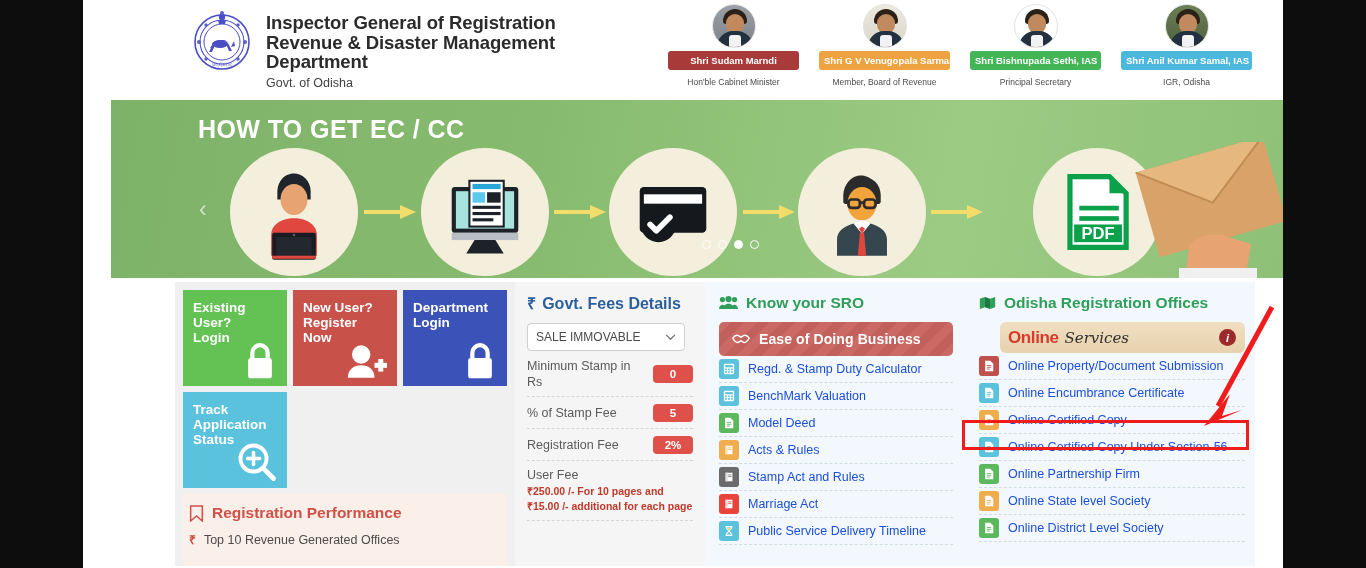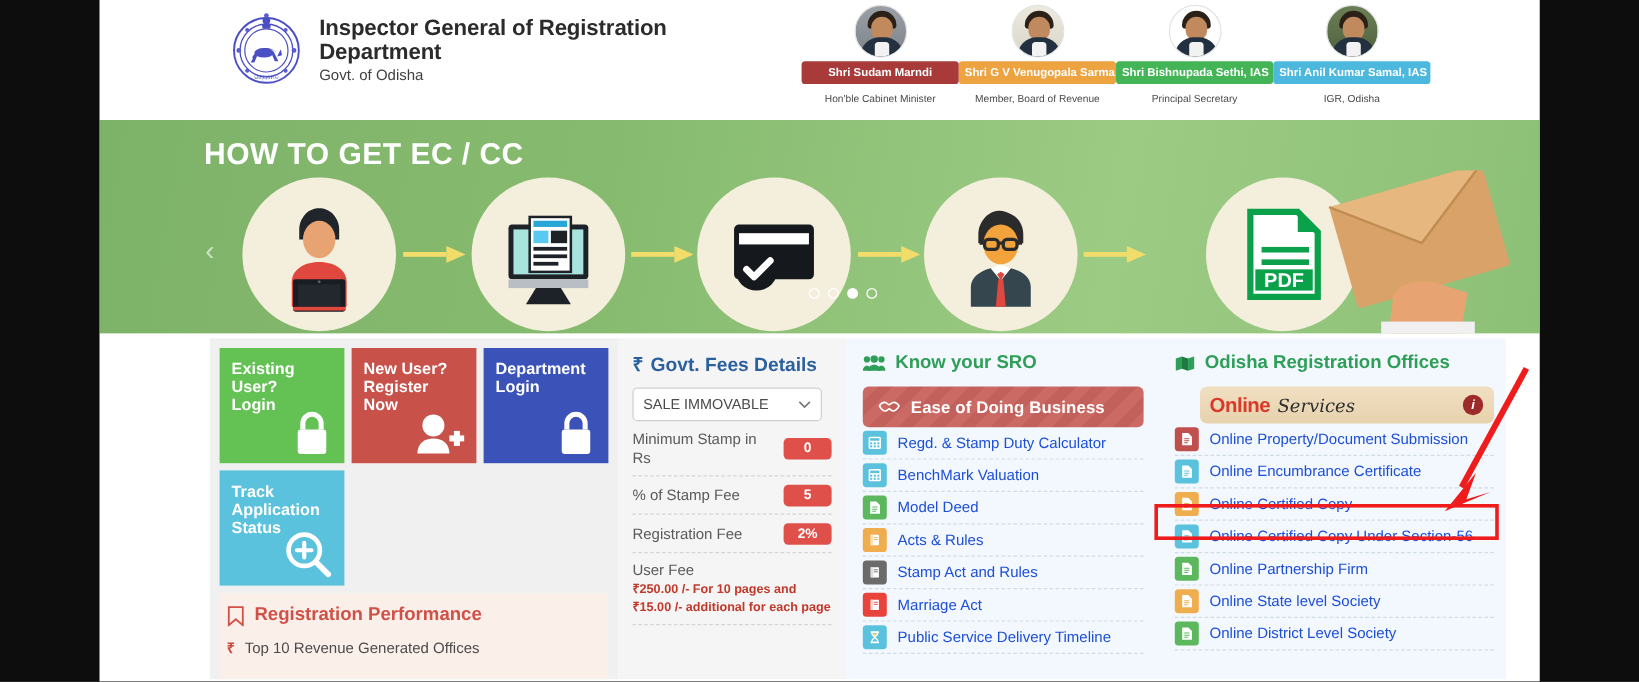--- a/index.html
+++ b/index.html
@@ -217,6 +217,7 @@
       </div>
       <div class="brand-text">
         <div class="brand-title">Inspector General of Registration</div>
+        <div class="brand-title">Revenue &amp; Disaster Management</div>
         <div class="brand-title">Department</div>
         <div class="brand-sub">Govt. of Odisha</div>
       </div>

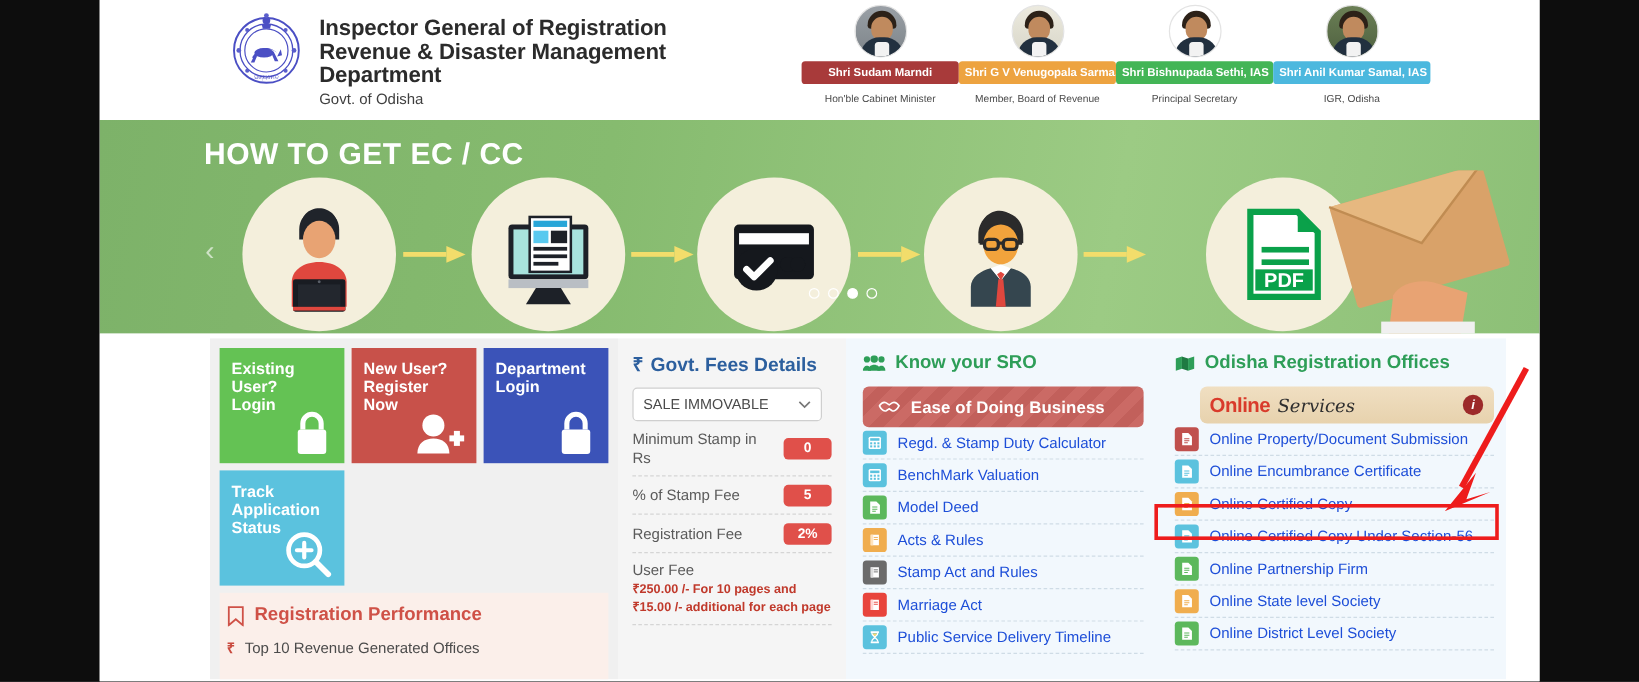--- a/index.html
+++ b/index.html
@@ -28,7 +28,7 @@
   }
   .brand-sub { font-size: 12.5px; color: #3f3f3f; margin-top: 4px; }
 
-  .officials { position: absolute; left: 585px; top: 4px; display: flex; gap: 0; align-items: center; }
+  .officials { position: absolute; left: 585px; top: 4px; display: flex; gap: 20px; align-items: center; }
   .official { width: 131px; text-align: center; }
   .ofc-photo {
     width: 44px; height: 44px; border-radius: 50%; margin: 0 auto 3px;

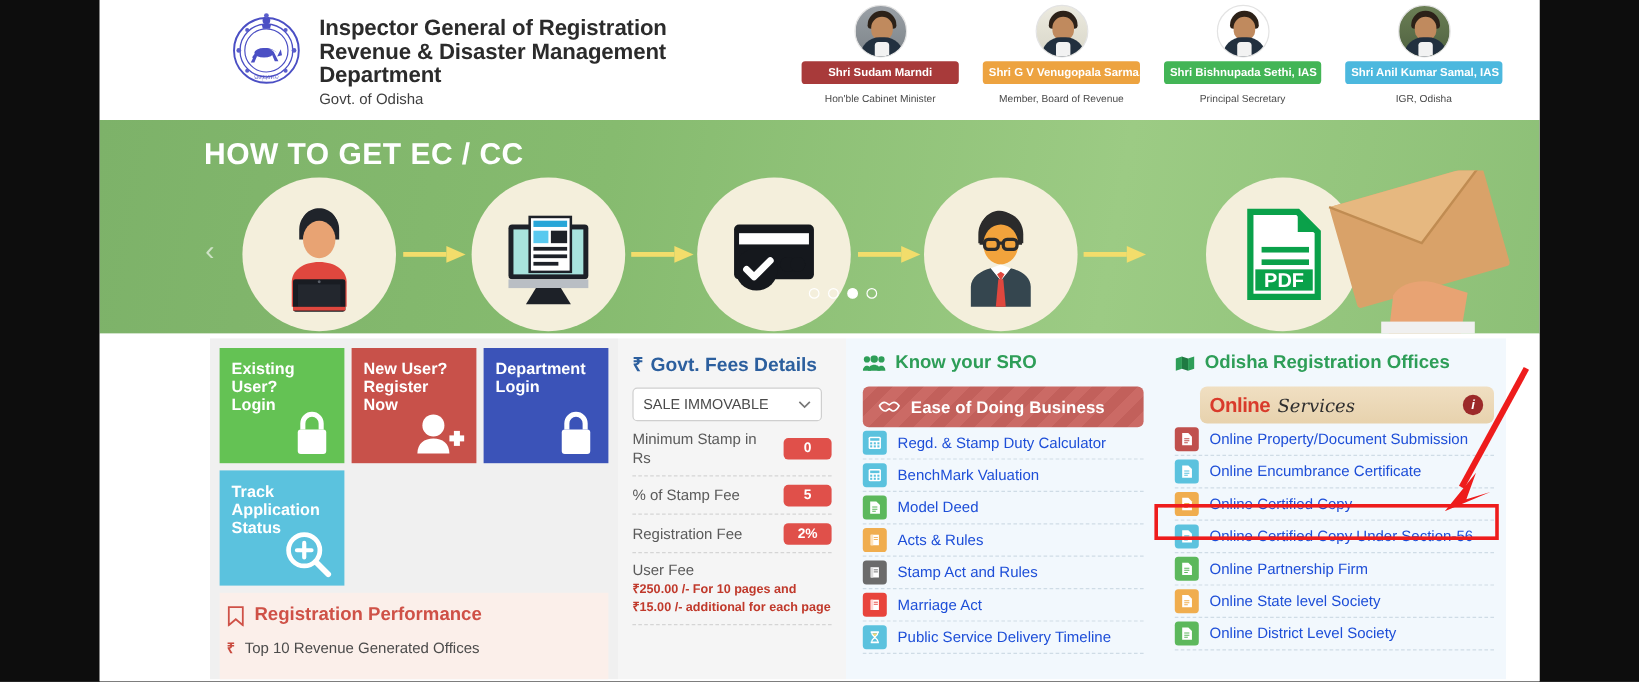--- a/index.html
+++ b/index.html
@@ -54,6 +54,7 @@
     position: relative; height: 178px; width: 1200px;
     background: linear-gradient(100deg,#7db269 0%, #86bb6f 35%, #9ccb84 70%, #8dc077 100%);
     overflow: hidden;
+    margin-left: 28px;
   }
   .banner-title {
     position: absolute; left: 87px; top: 15px;

